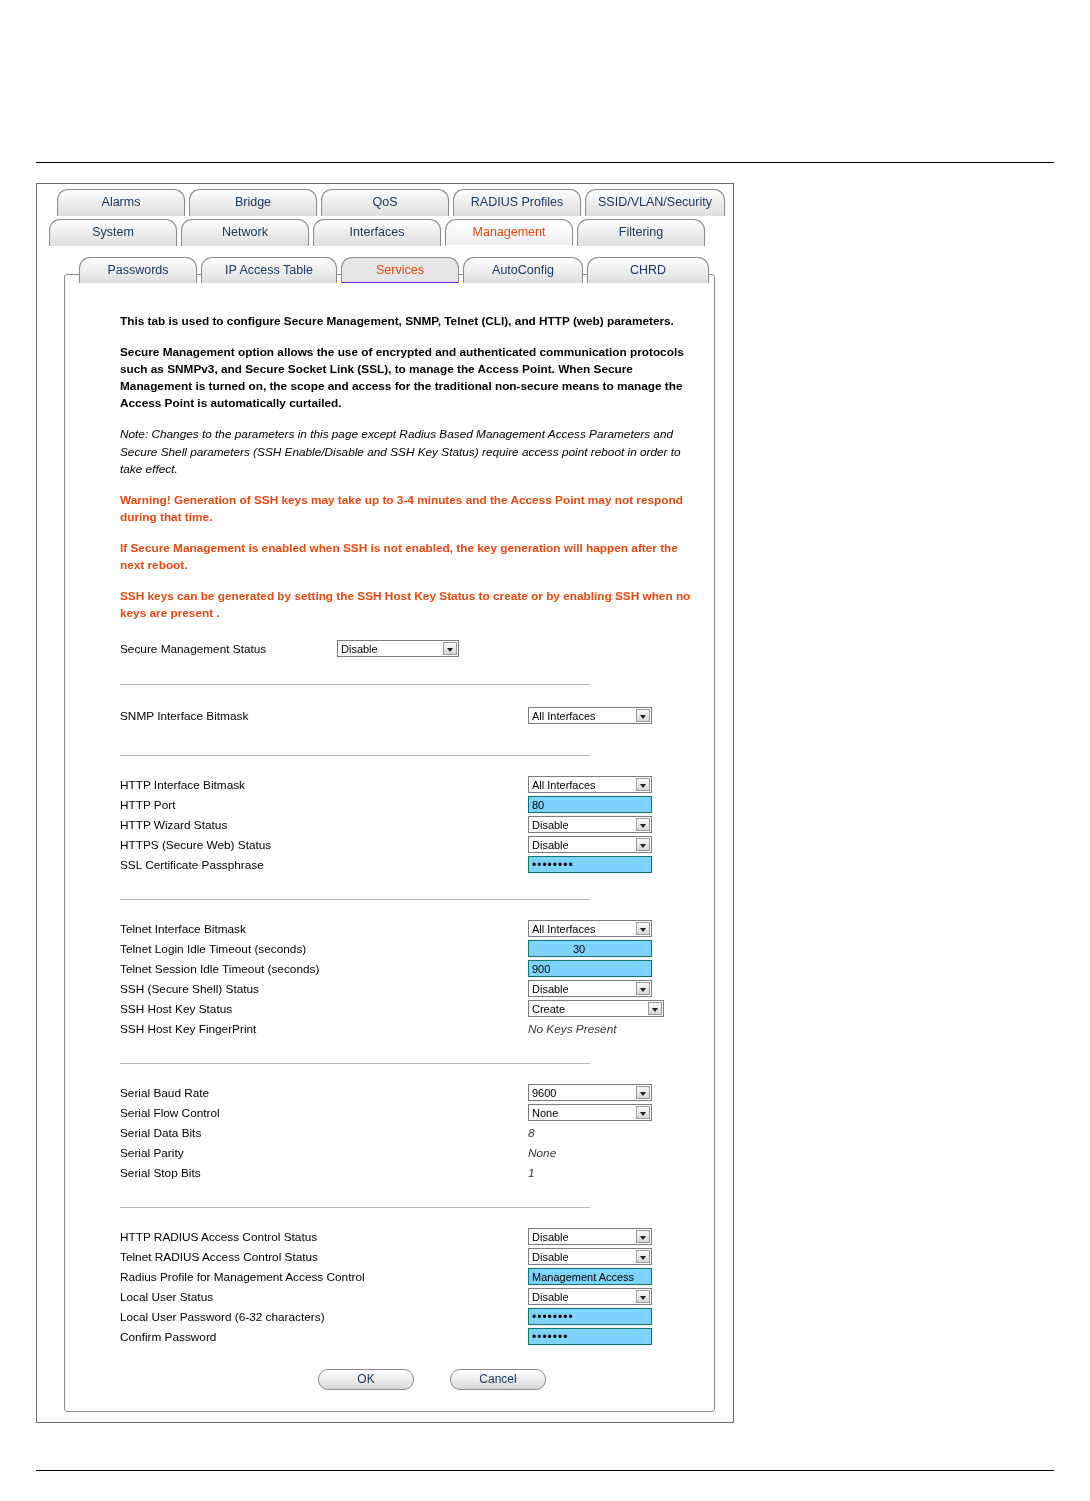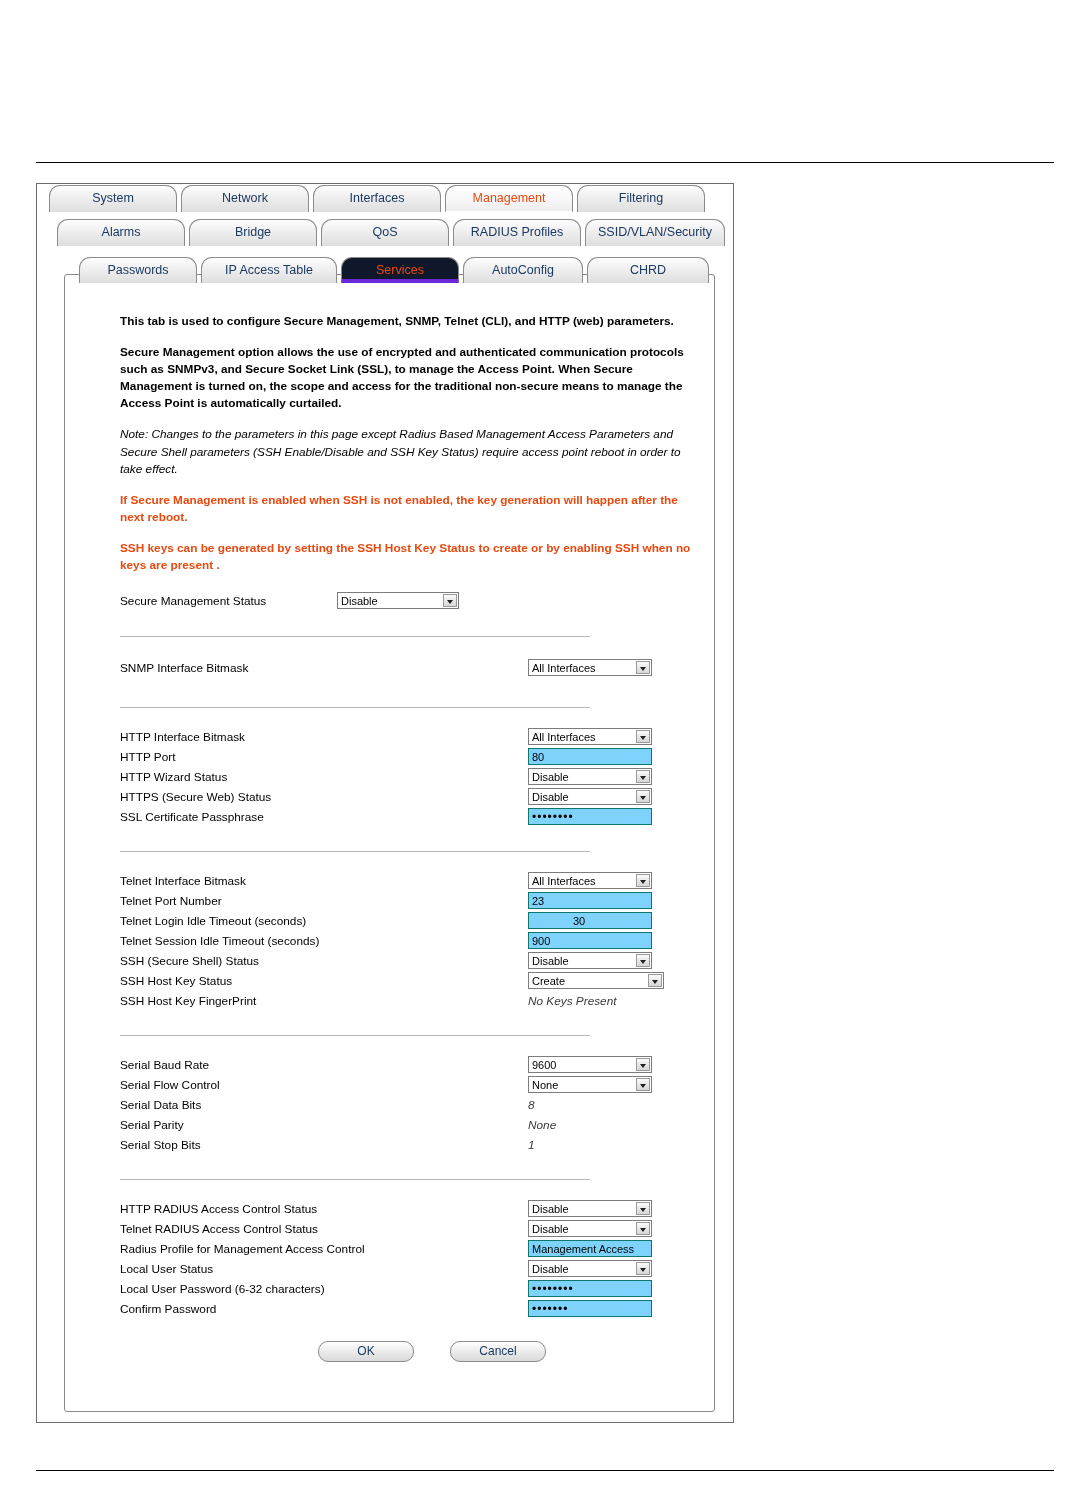--- a/index.html
+++ b/index.html
@@ -250,6 +250,24 @@
 
 <div class="window">
 
+  <div class="tabrow row1">
+    <div class="tab" style="left:20px; width:128px;">
+      <span>Alarms</span>
+    </div>
+    <div class="tab" style="left:152px; width:128px;">
+      <span>Bridge</span>
+    </div>
+    <div class="tab" style="left:284px; width:128px;">
+      <span>QoS</span>
+    </div>
+    <div class="tab" style="left:416px; width:128px;">
+      <span>RADIUS Profiles</span>
+    </div>
+    <div class="tab" style="left:548px; width:140px;">
+      <span>SSID/VLAN/Security</span>
+    </div>
+  </div>
+
   <div class="tabrow row2">
     <div class="tab" style="left:12px; width:128px;">
       <span>System</span>
@@ -265,24 +283,6 @@
     </div>
     <div class="tab" style="left:540px; width:128px;">
       <span>Filtering</span>
-    </div>
-  </div>
-
-  <div class="tabrow row1">
-    <div class="tab" style="left:20px; width:128px;">
-      <span>Alarms</span>
-    </div>
-    <div class="tab" style="left:152px; width:128px;">
-      <span>Bridge</span>
-    </div>
-    <div class="tab" style="left:284px; width:128px;">
-      <span>QoS</span>
-    </div>
-    <div class="tab" style="left:416px; width:128px;">
-      <span>RADIUS Profiles</span>
-    </div>
-    <div class="tab" style="left:548px; width:140px;">
-      <span>SSID/VLAN/Security</span>
     </div>
   </div>
 

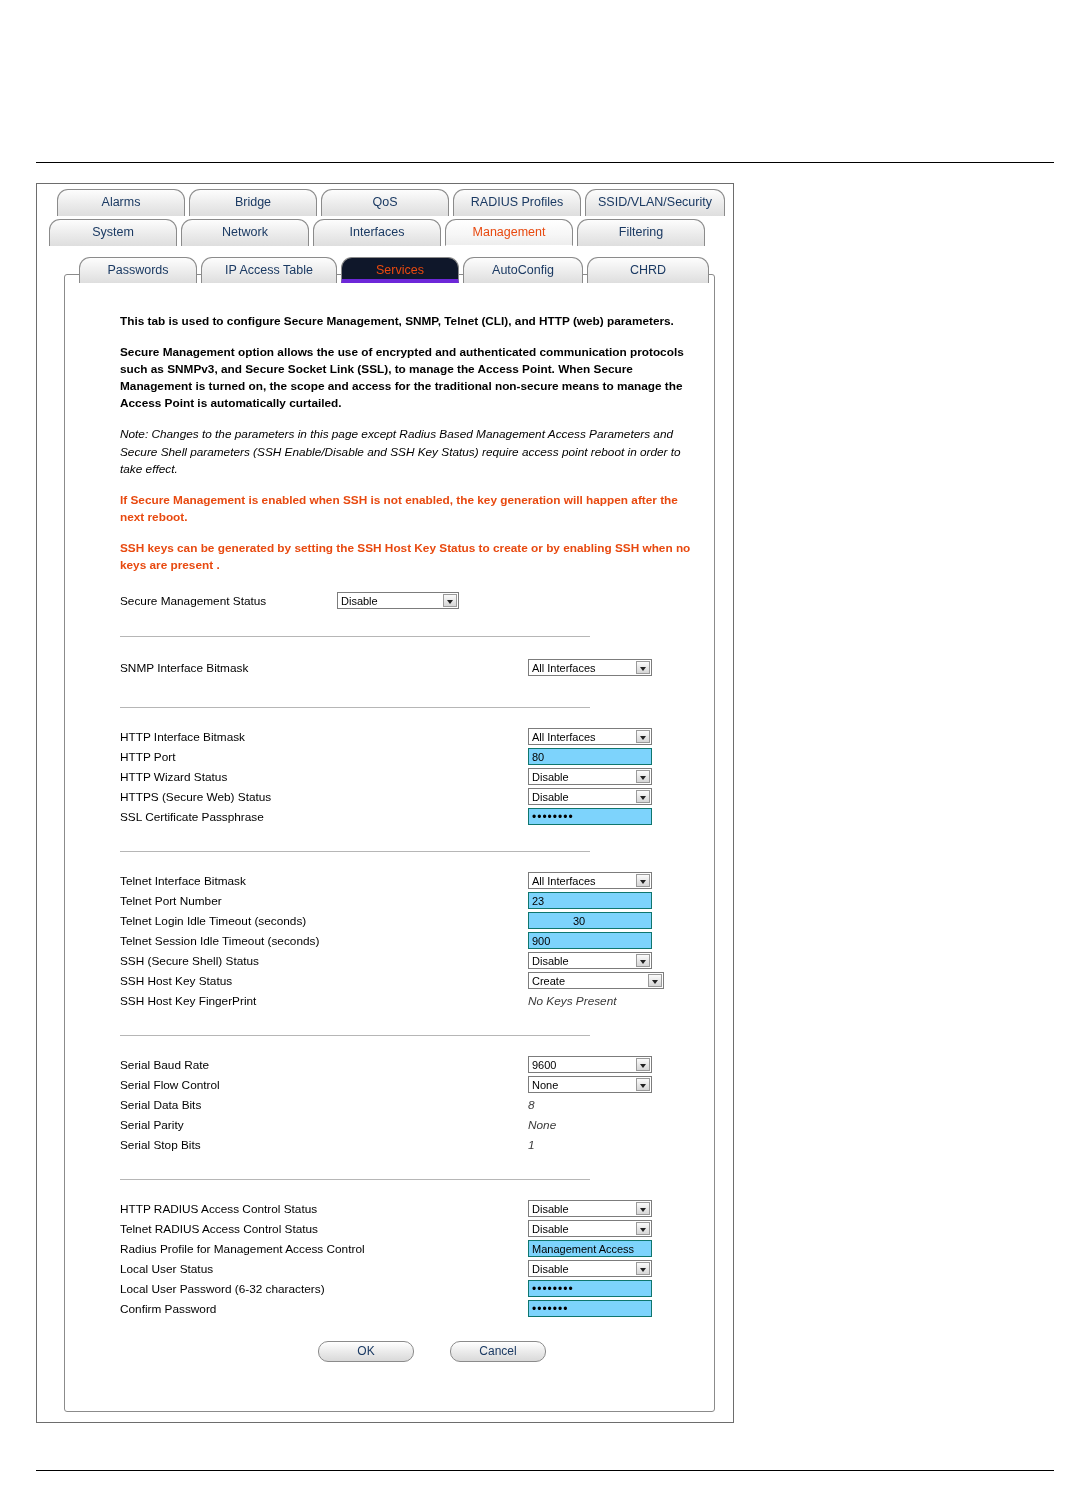--- a/index.html
+++ b/index.html
@@ -103,8 +103,8 @@
   }
   .inner-tab.active {
     color: #e8490f;
-    background: #0f172a;
-    border-bottom: 4px solid #6d28d9;
+    background: #e5e5e5;
+    border-bottom: 1px solid #6d28d9;
   }
 
   

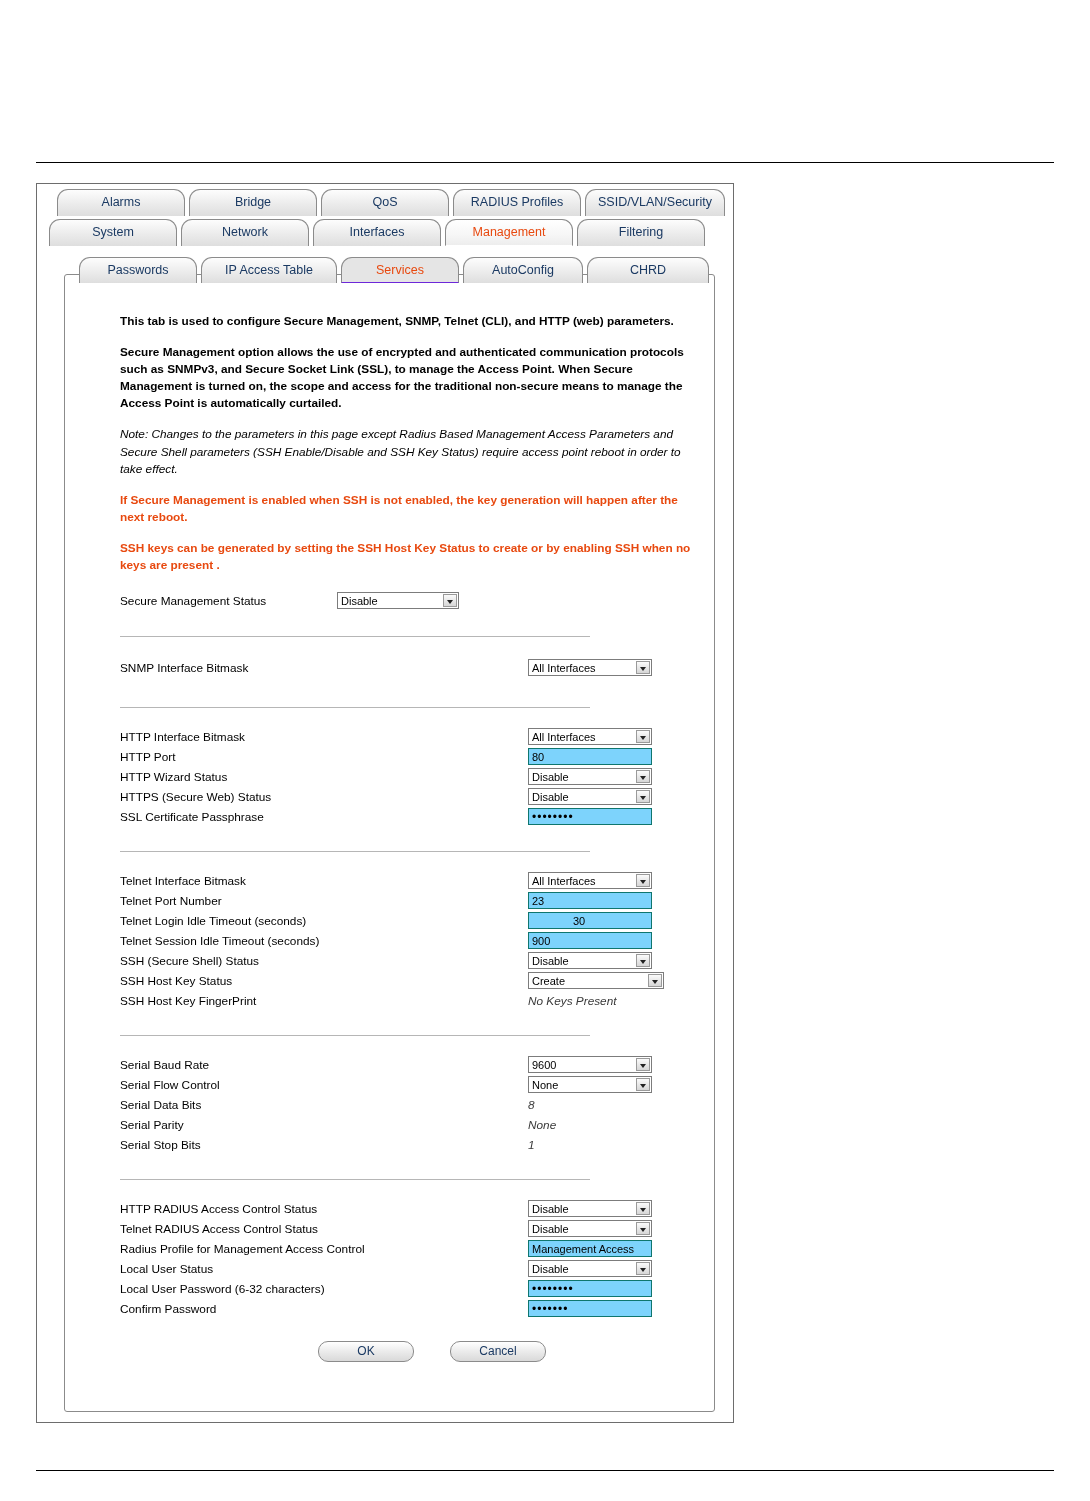--- a/index.html
+++ b/index.html
@@ -311,6 +311,7 @@
       <p class="intro">This tab is used to configure Secure Management, SNMP, Telnet (CLI), and HTTP (web) parameters.</p>
       <p class="intro">Secure Management option allows the use of encrypted and authenticated communication protocols such as SNMPv3, and Secure Socket Link (SSL), to manage the Access Point. When Secure Management is turned on, the scope and access for the traditional non-secure means to manage the Access Point is automatically curtailed.</p>
       <p class="note">Note: Changes to the parameters in this page except Radius Based Management Access Parameters and Secure Shell parameters (SSH Enable/Disable and SSH Key Status) require access point reboot in order to take effect.</p>
+      <p class="warn">Warning! Generation of SSH keys may take up to 3-4 minutes and the Access Point may not respond during that time.</p>
       <p class="warn">If Secure Management is enabled when SSH is not enabled, the key generation will happen after the next reboot.</p>
       <p class="warn">SSH keys can be generated by setting the SSH Host Key Status to create or by enabling SSH when no keys are present .</p>
 

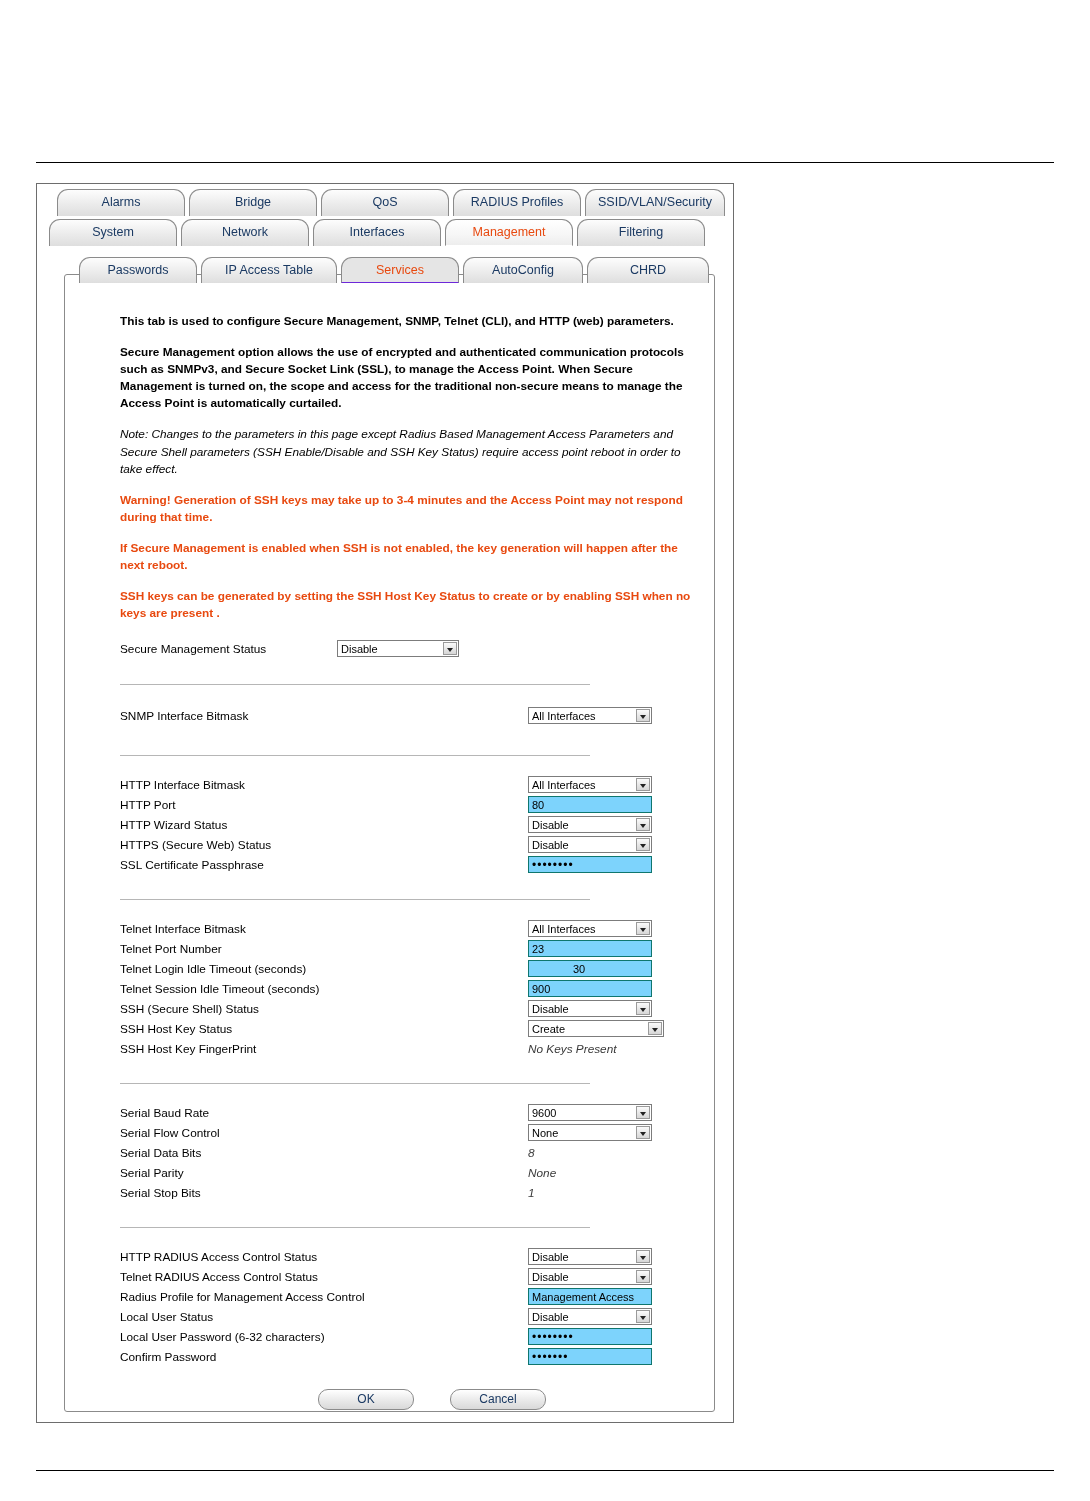--- a/index.html
+++ b/index.html
@@ -379,12 +379,6 @@
         </div>
       </div>
       <div class="field-row">
-        <div class="field-label">Telnet Port Number</div>
-        <div class="ctl textbox" style="left:408px; width:124px;">
-          <span>23</span>
-        </div>
-      </div>
-      <div class="field-row">
         <div class="field-label">Telnet Login Idle Timeout (seconds)</div>
         <div class="ctl textbox" style="left:408px; width:124px;padding-left:44px;">
           <span>30</span>

